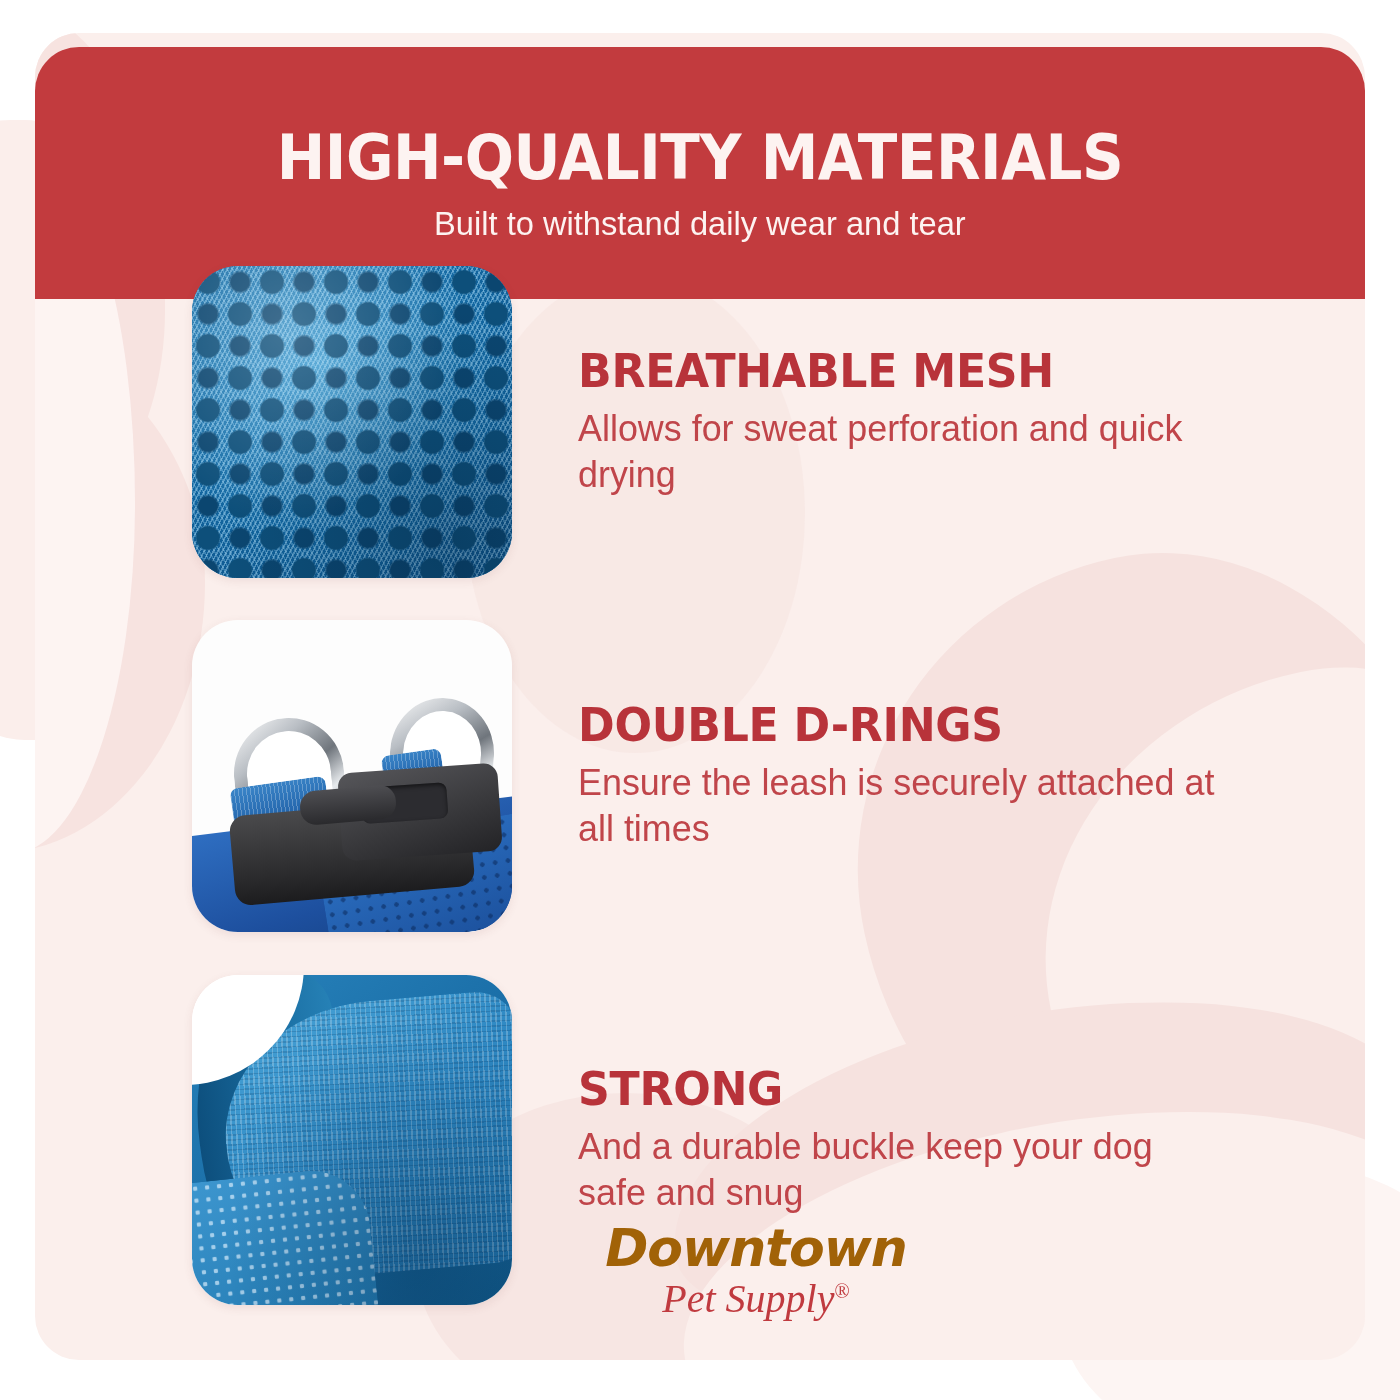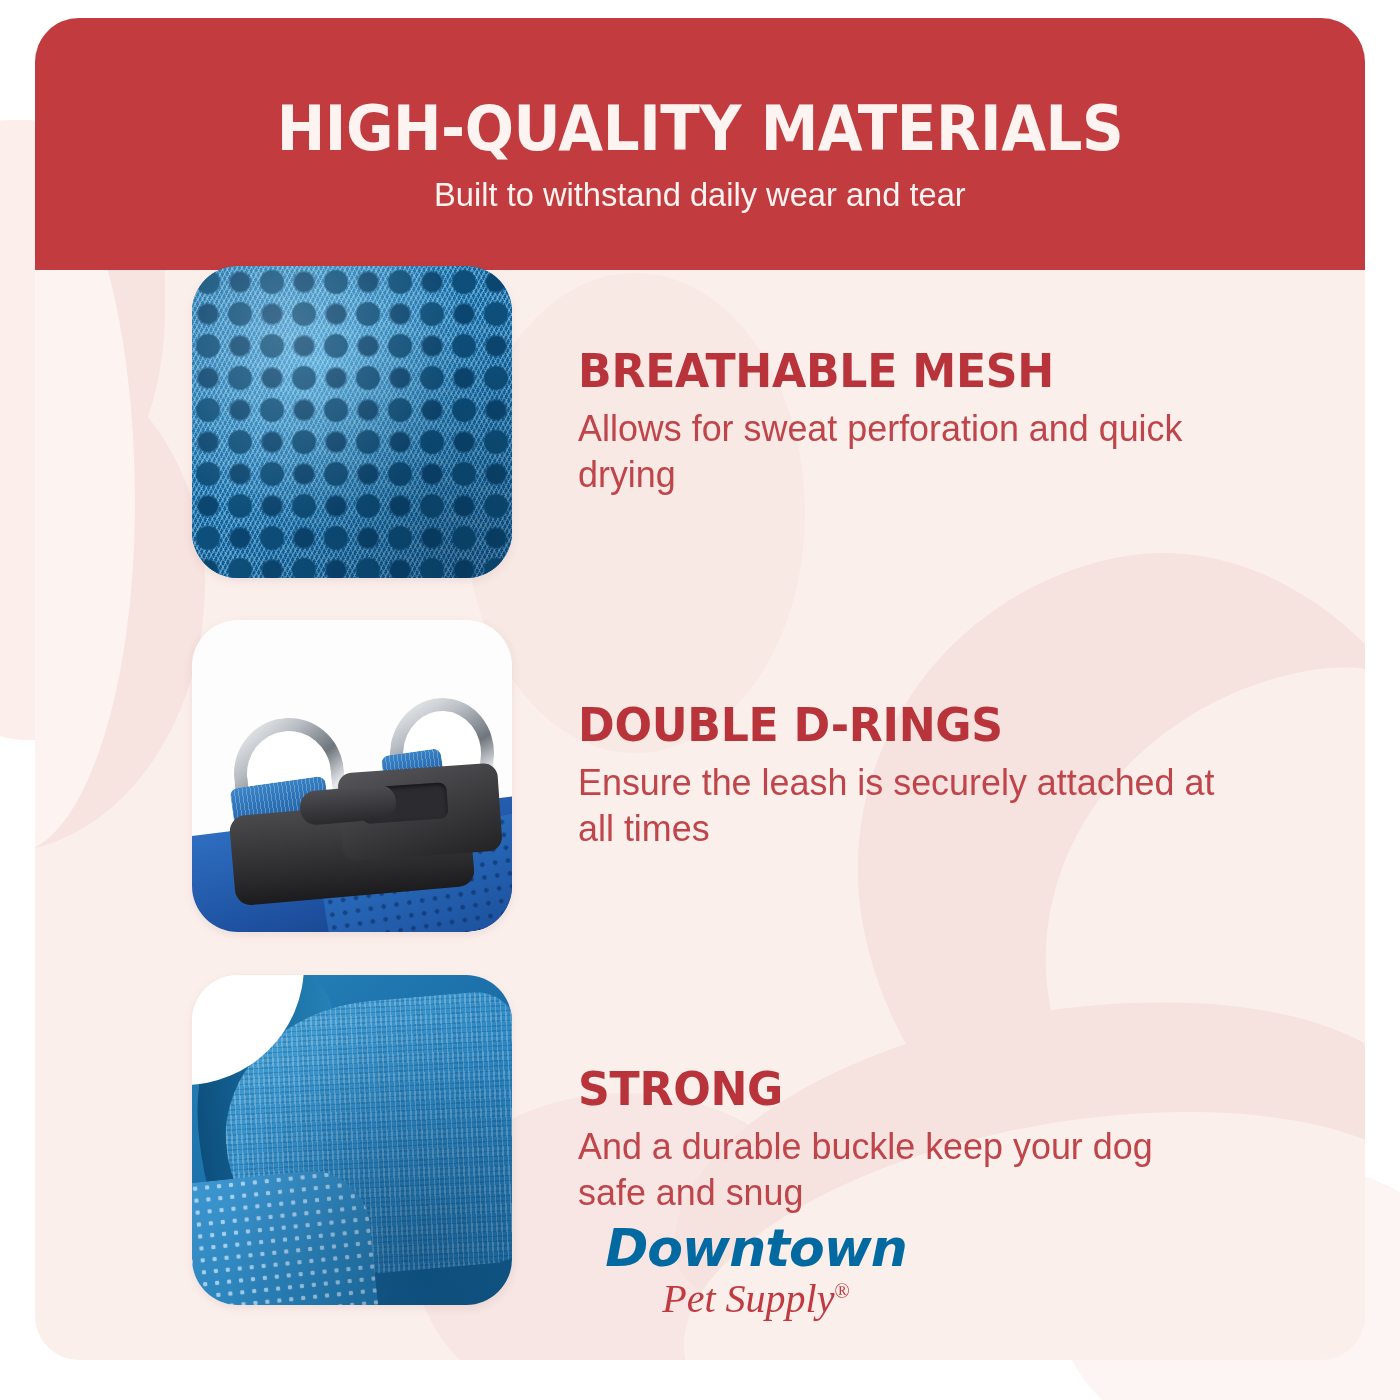--- a/index.html
+++ b/index.html
@@ -149,7 +149,7 @@
   .header {
     position: absolute;
     left: 35px;
-    top: 18px;
+    top: 47px;
     width: 1330px;
     height: 252px;
     background: #c23b3e;

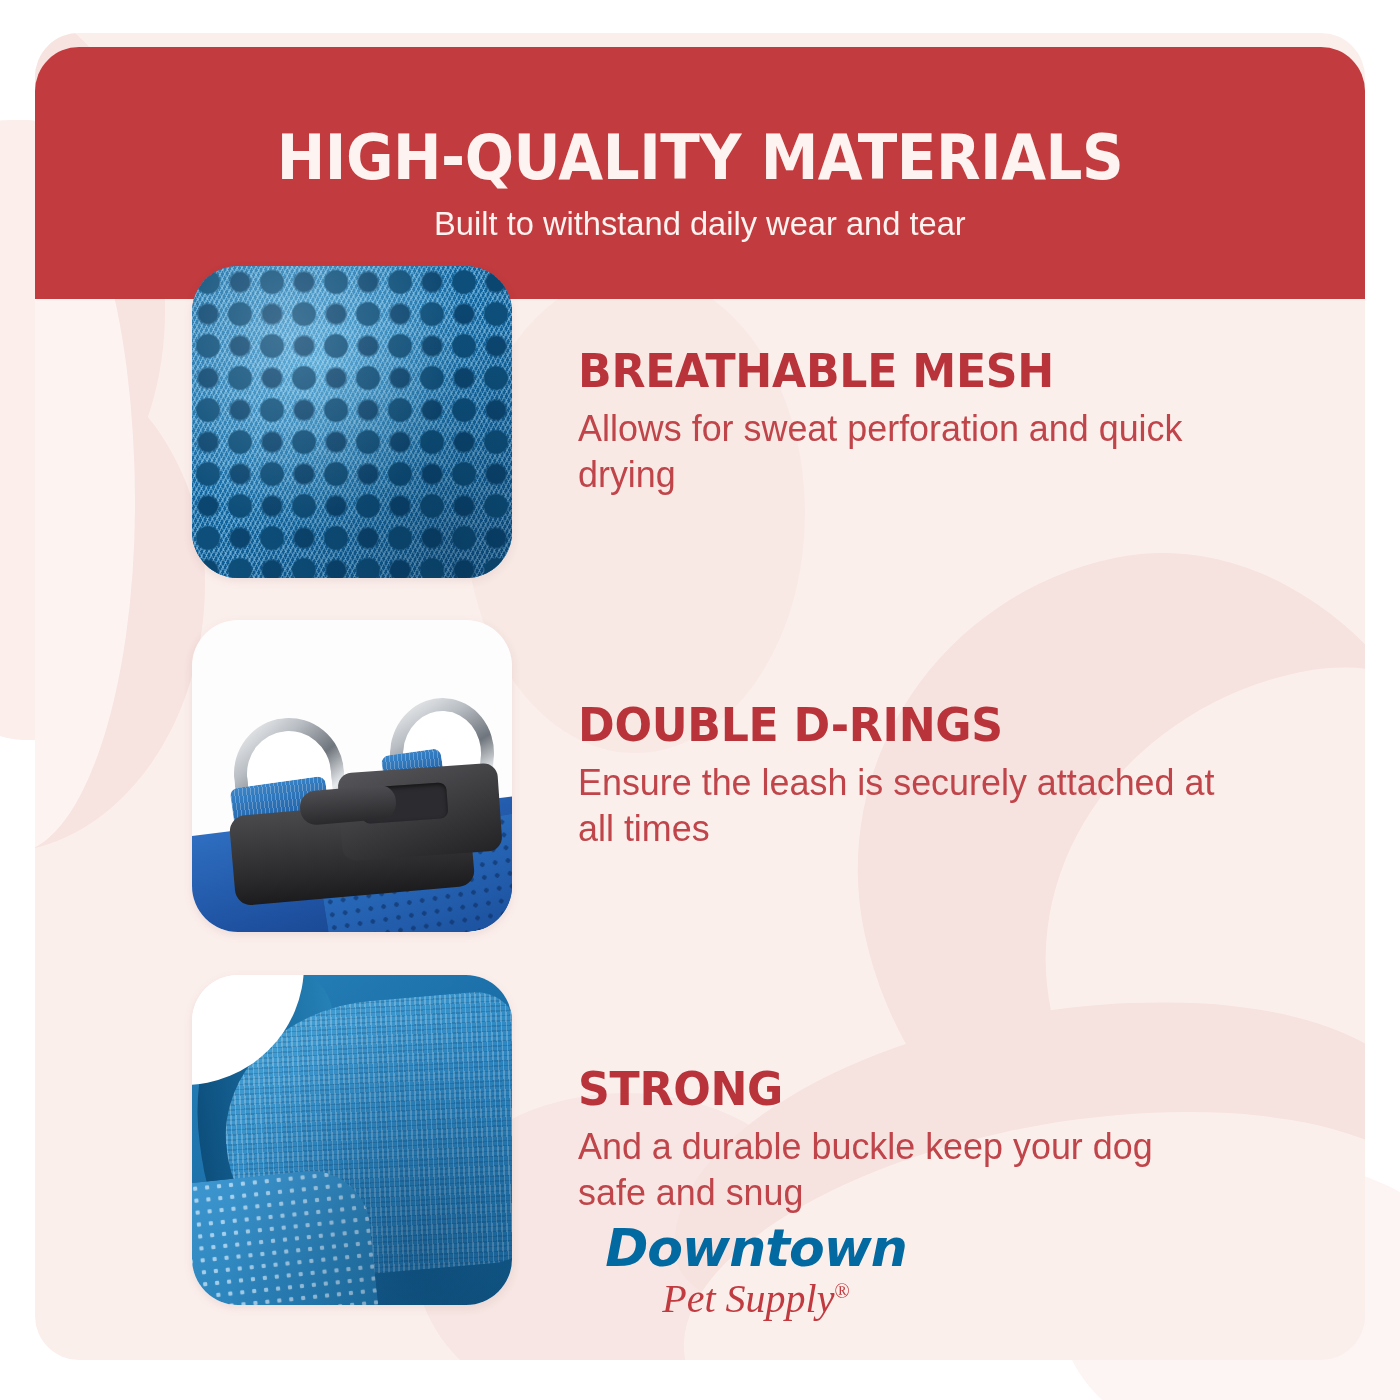--- a/index.html
+++ b/index.html
@@ -448,7 +448,7 @@
     font-style: italic;
     font-weight: bold;
     font-size: 52px;
-    color: #0369a1;
+    color: #a16207;
     line-height: 1.0;
     letter-spacing: -1px;
   }

